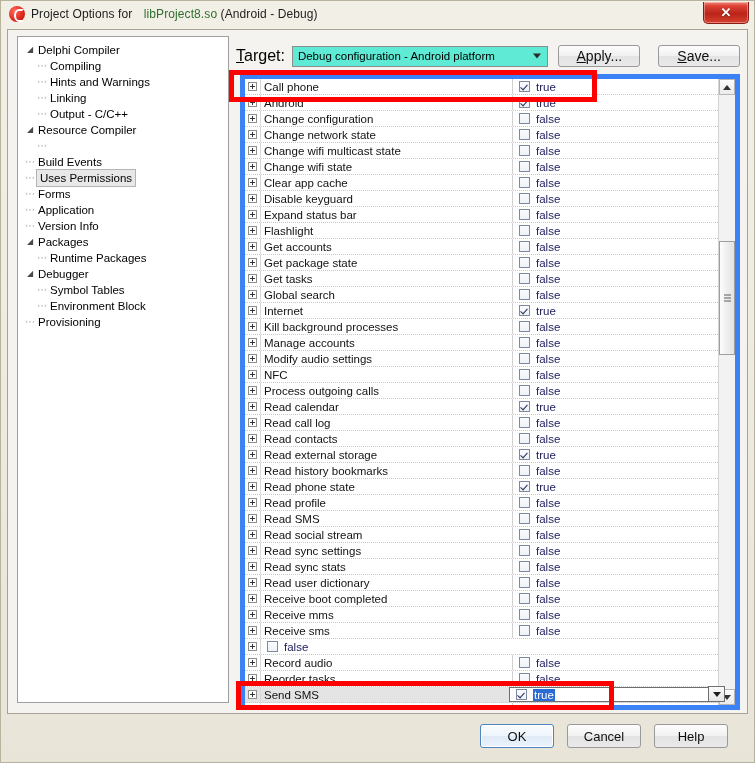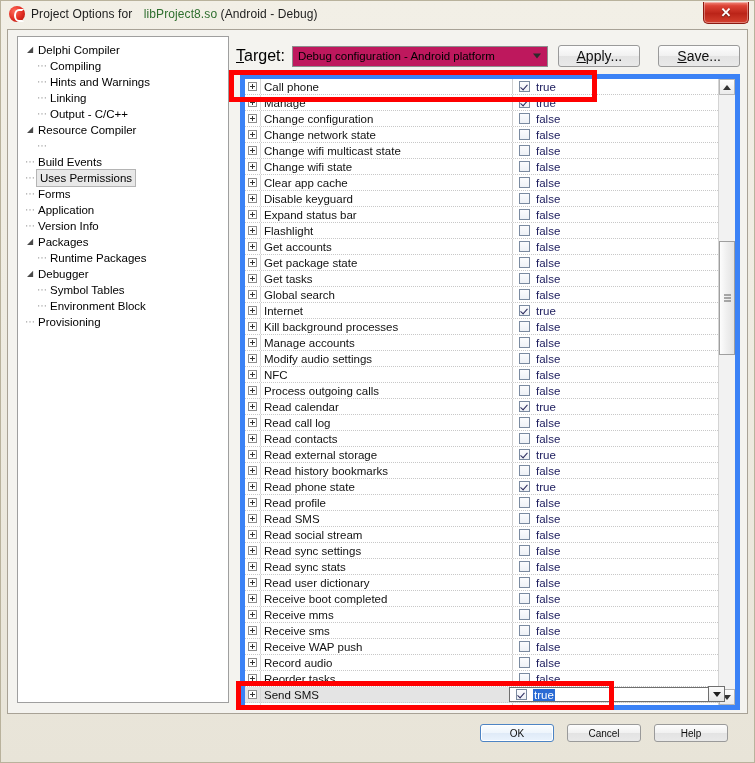--- a/index.html
+++ b/index.html
@@ -129,7 +129,7 @@
   .targetlbl u { text-decoration: underline; }
   .combo {
     width: 276px; height: 21px;
-    background: #be185d;
+    background: #5eead4;
     border: 1px solid #8d8d8d;
     box-sizing: border-box;
     display: flex; align-items: center;

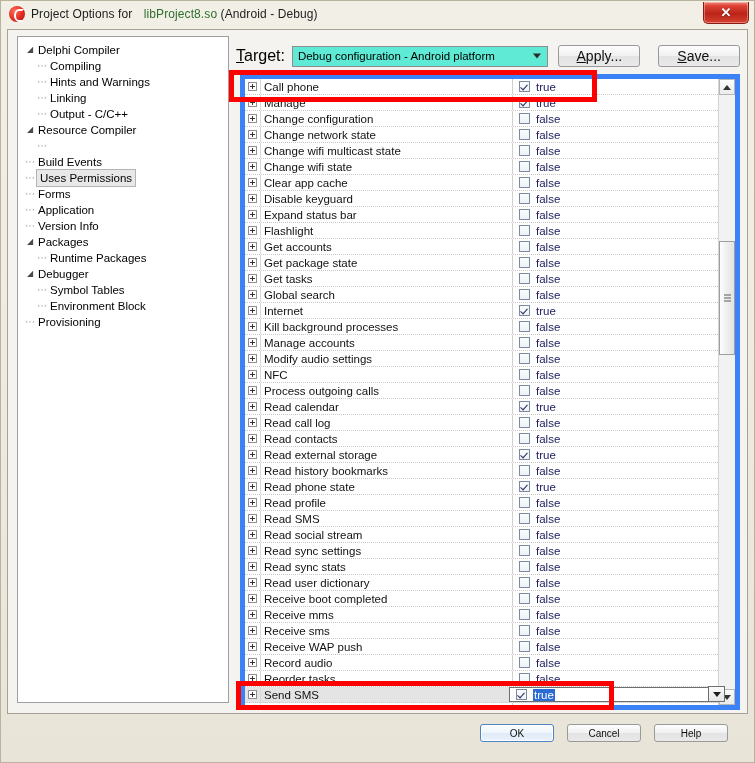--- a/index.html
+++ b/index.html
@@ -465,7 +465,7 @@
               <div class="gexp">
                 <span class="plus"></span>
               </div>
-              <div class="gname">Manage</div>
+              <div class="gname">Android</div>
               <div class="gval">
                 <span class="cbx on"></span>
                 <span class="valtext">true</span>

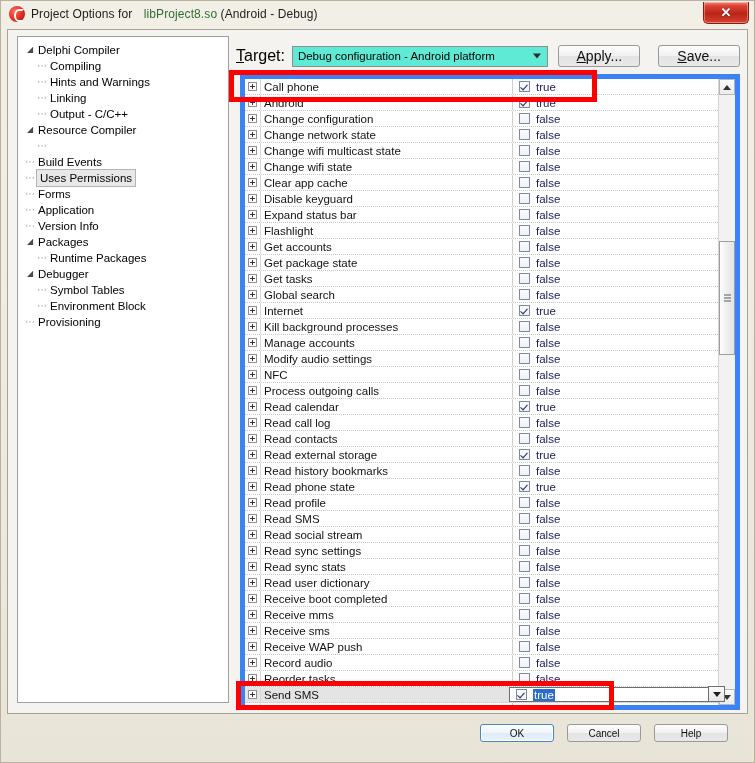--- a/index.html
+++ b/index.html
@@ -805,7 +805,6 @@
               <div class="gexp">
                 <span class="plus"></span>
               </div>
-              <div class="gname">Receive WAP push</div>
               <div class="gval">
                 <span class="cbx"></span>
                 <span class="valtext">false</span>

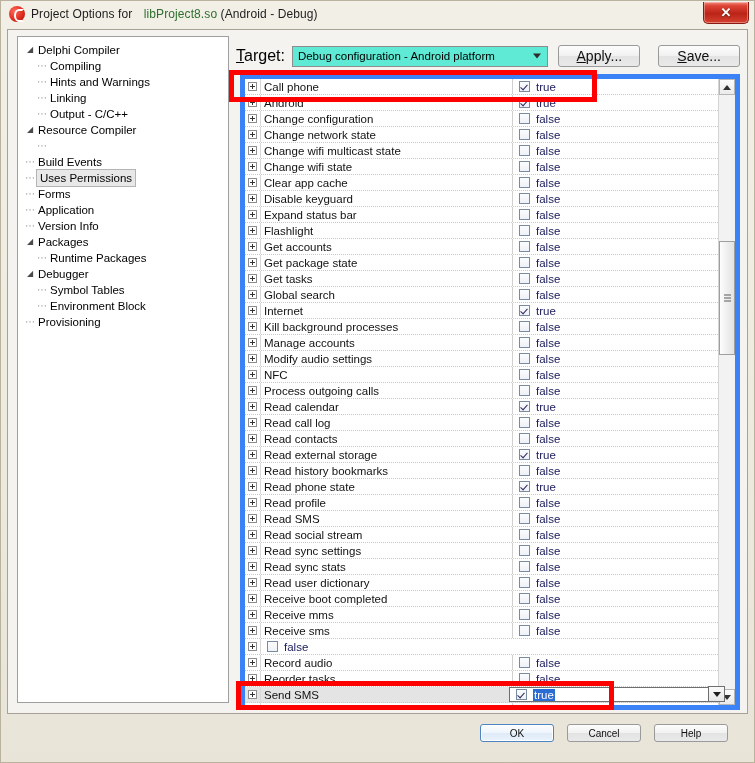--- a/index.html
+++ b/index.html
@@ -321,8 +321,8 @@
   }
   .btn-ok, .btn-cancel, .btn-help {
     position: absolute; top: 12px;
-    height: 18px; width: 74px;
-    font-size: 10px;
+    height: 24px; width: 74px;
+    font-size: 13px;
   }
   .btn-ok {
     left: 473px;

